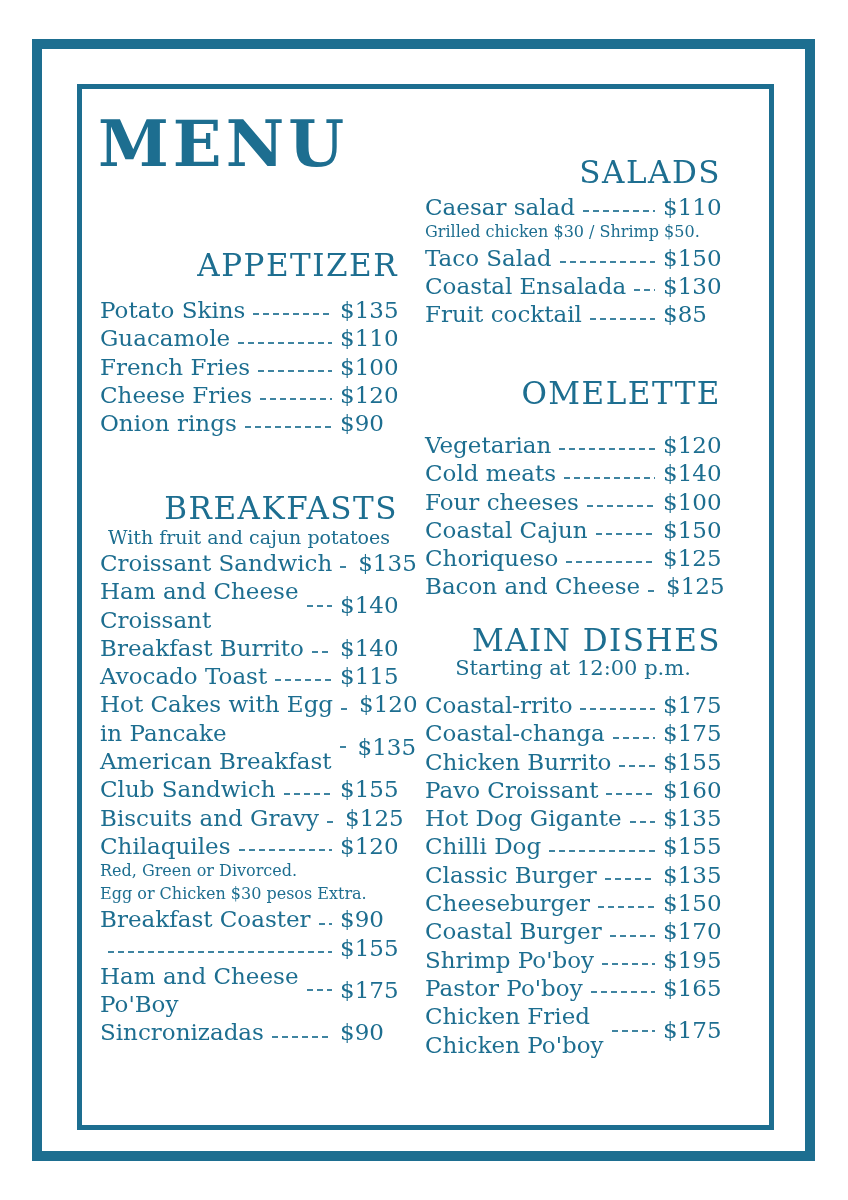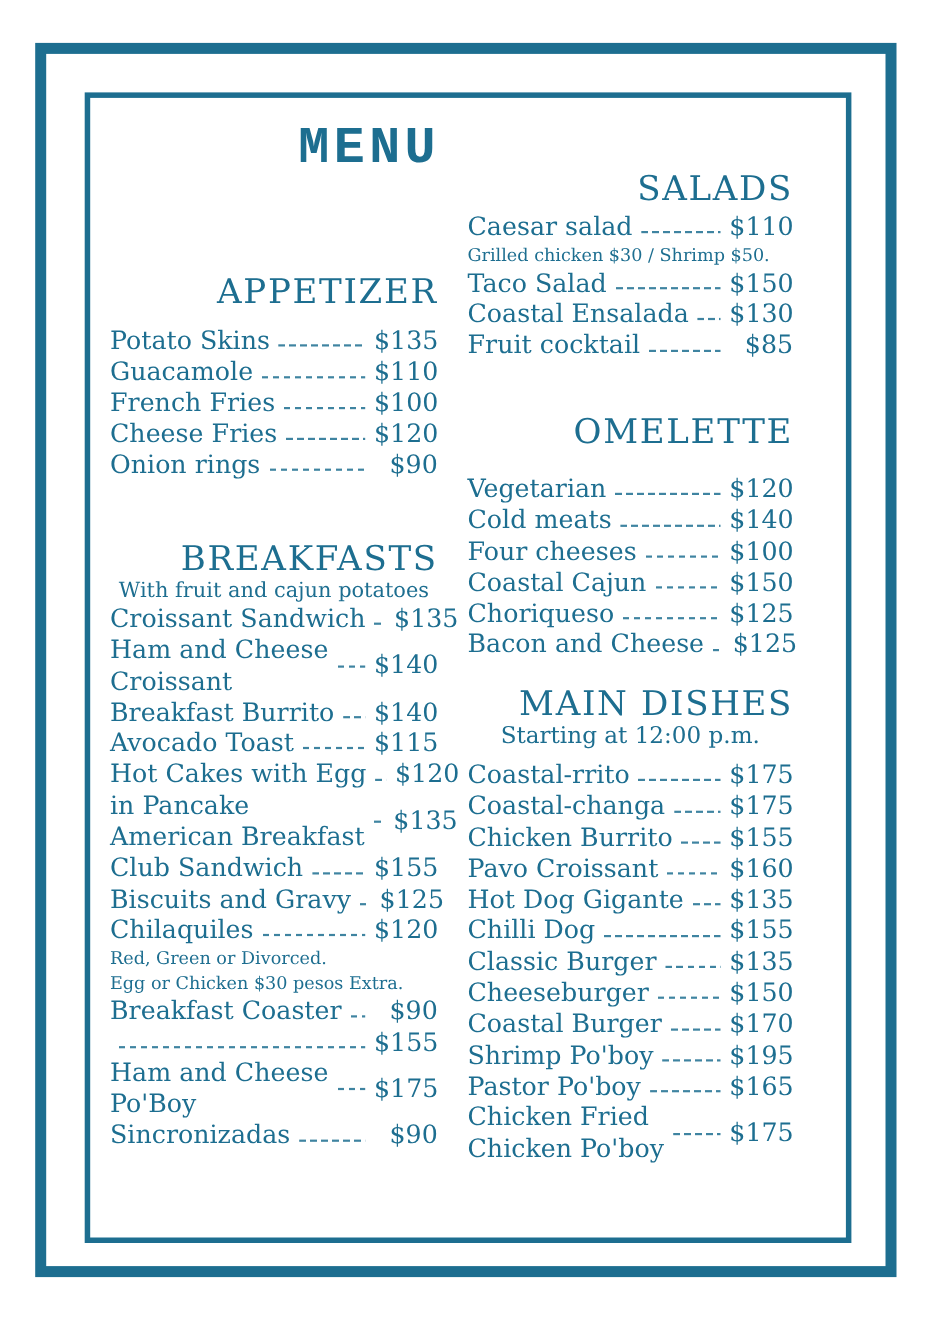--- a/index.html
+++ b/index.html
@@ -25,12 +25,11 @@
 
   .menu-title {
     position: absolute; left: 98px; top: 112px; width: 302px;
-    text-align: right;
-    font-size: 47px; font-weight: bold; line-height: 1.0;
+    text-align: left;
+    font-size: 64px; font-weight: bold; line-height: 1.0;
     letter-spacing: 4px;
     color: var(--accent);
     white-space: nowrap;
-    font-family: Liberation Mono, monospace;
   }
 
   .section { position: absolute; }

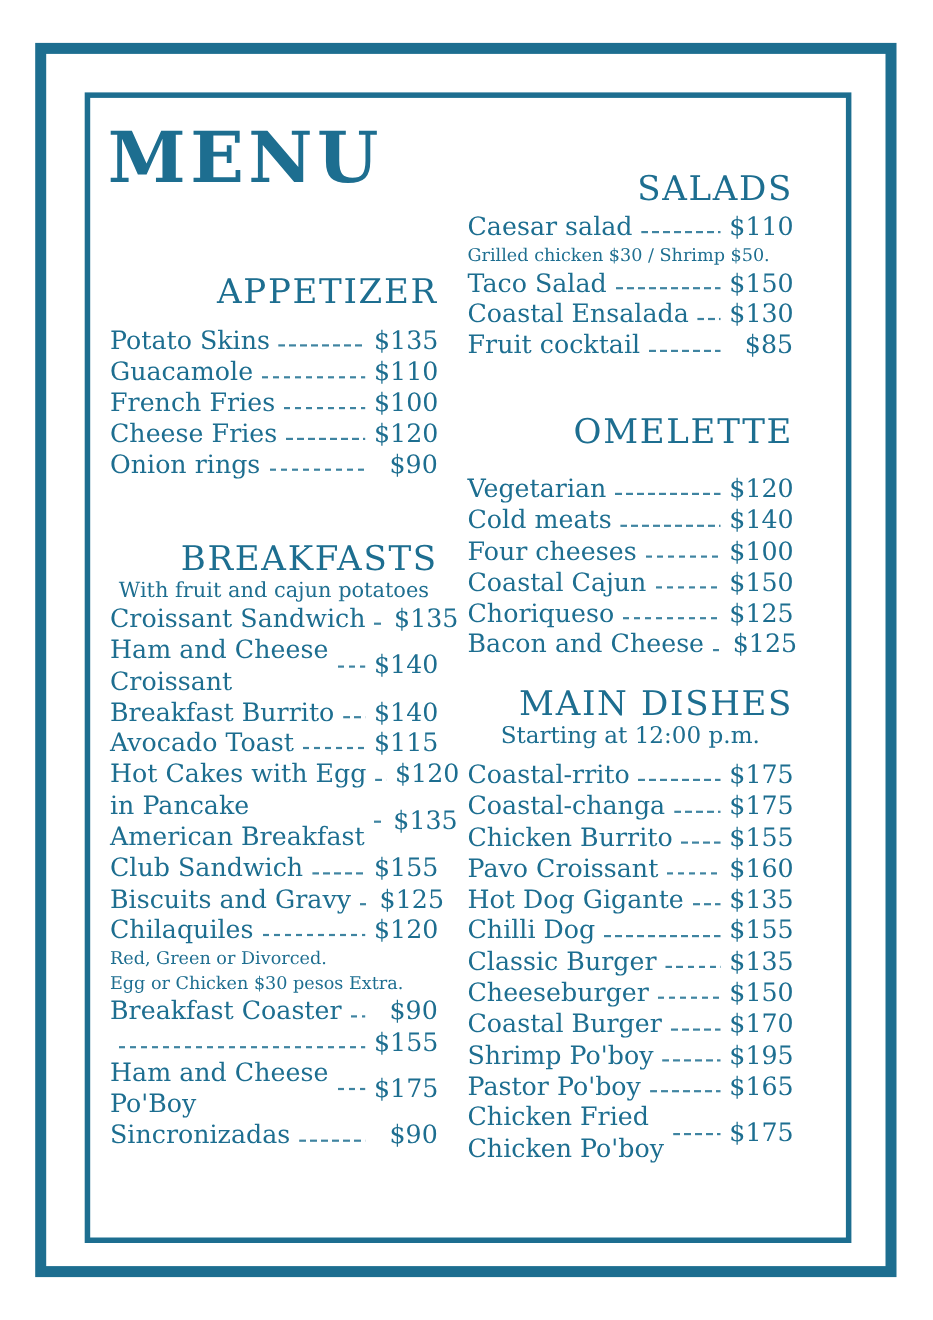--- a/index.html
+++ b/index.html
@@ -74,7 +74,7 @@
       transparent 6px, transparent 10px);
     opacity: 0.85;
   }
-  .item .item-price { flex: 0 0 auto; width: 58px; text-align: right; }
+  .item .item-price { flex: 0 0 auto; width: 58px; }
   .item.multi { align-items: center; }
   .item.multi .leader { margin-bottom: 0; }
 

